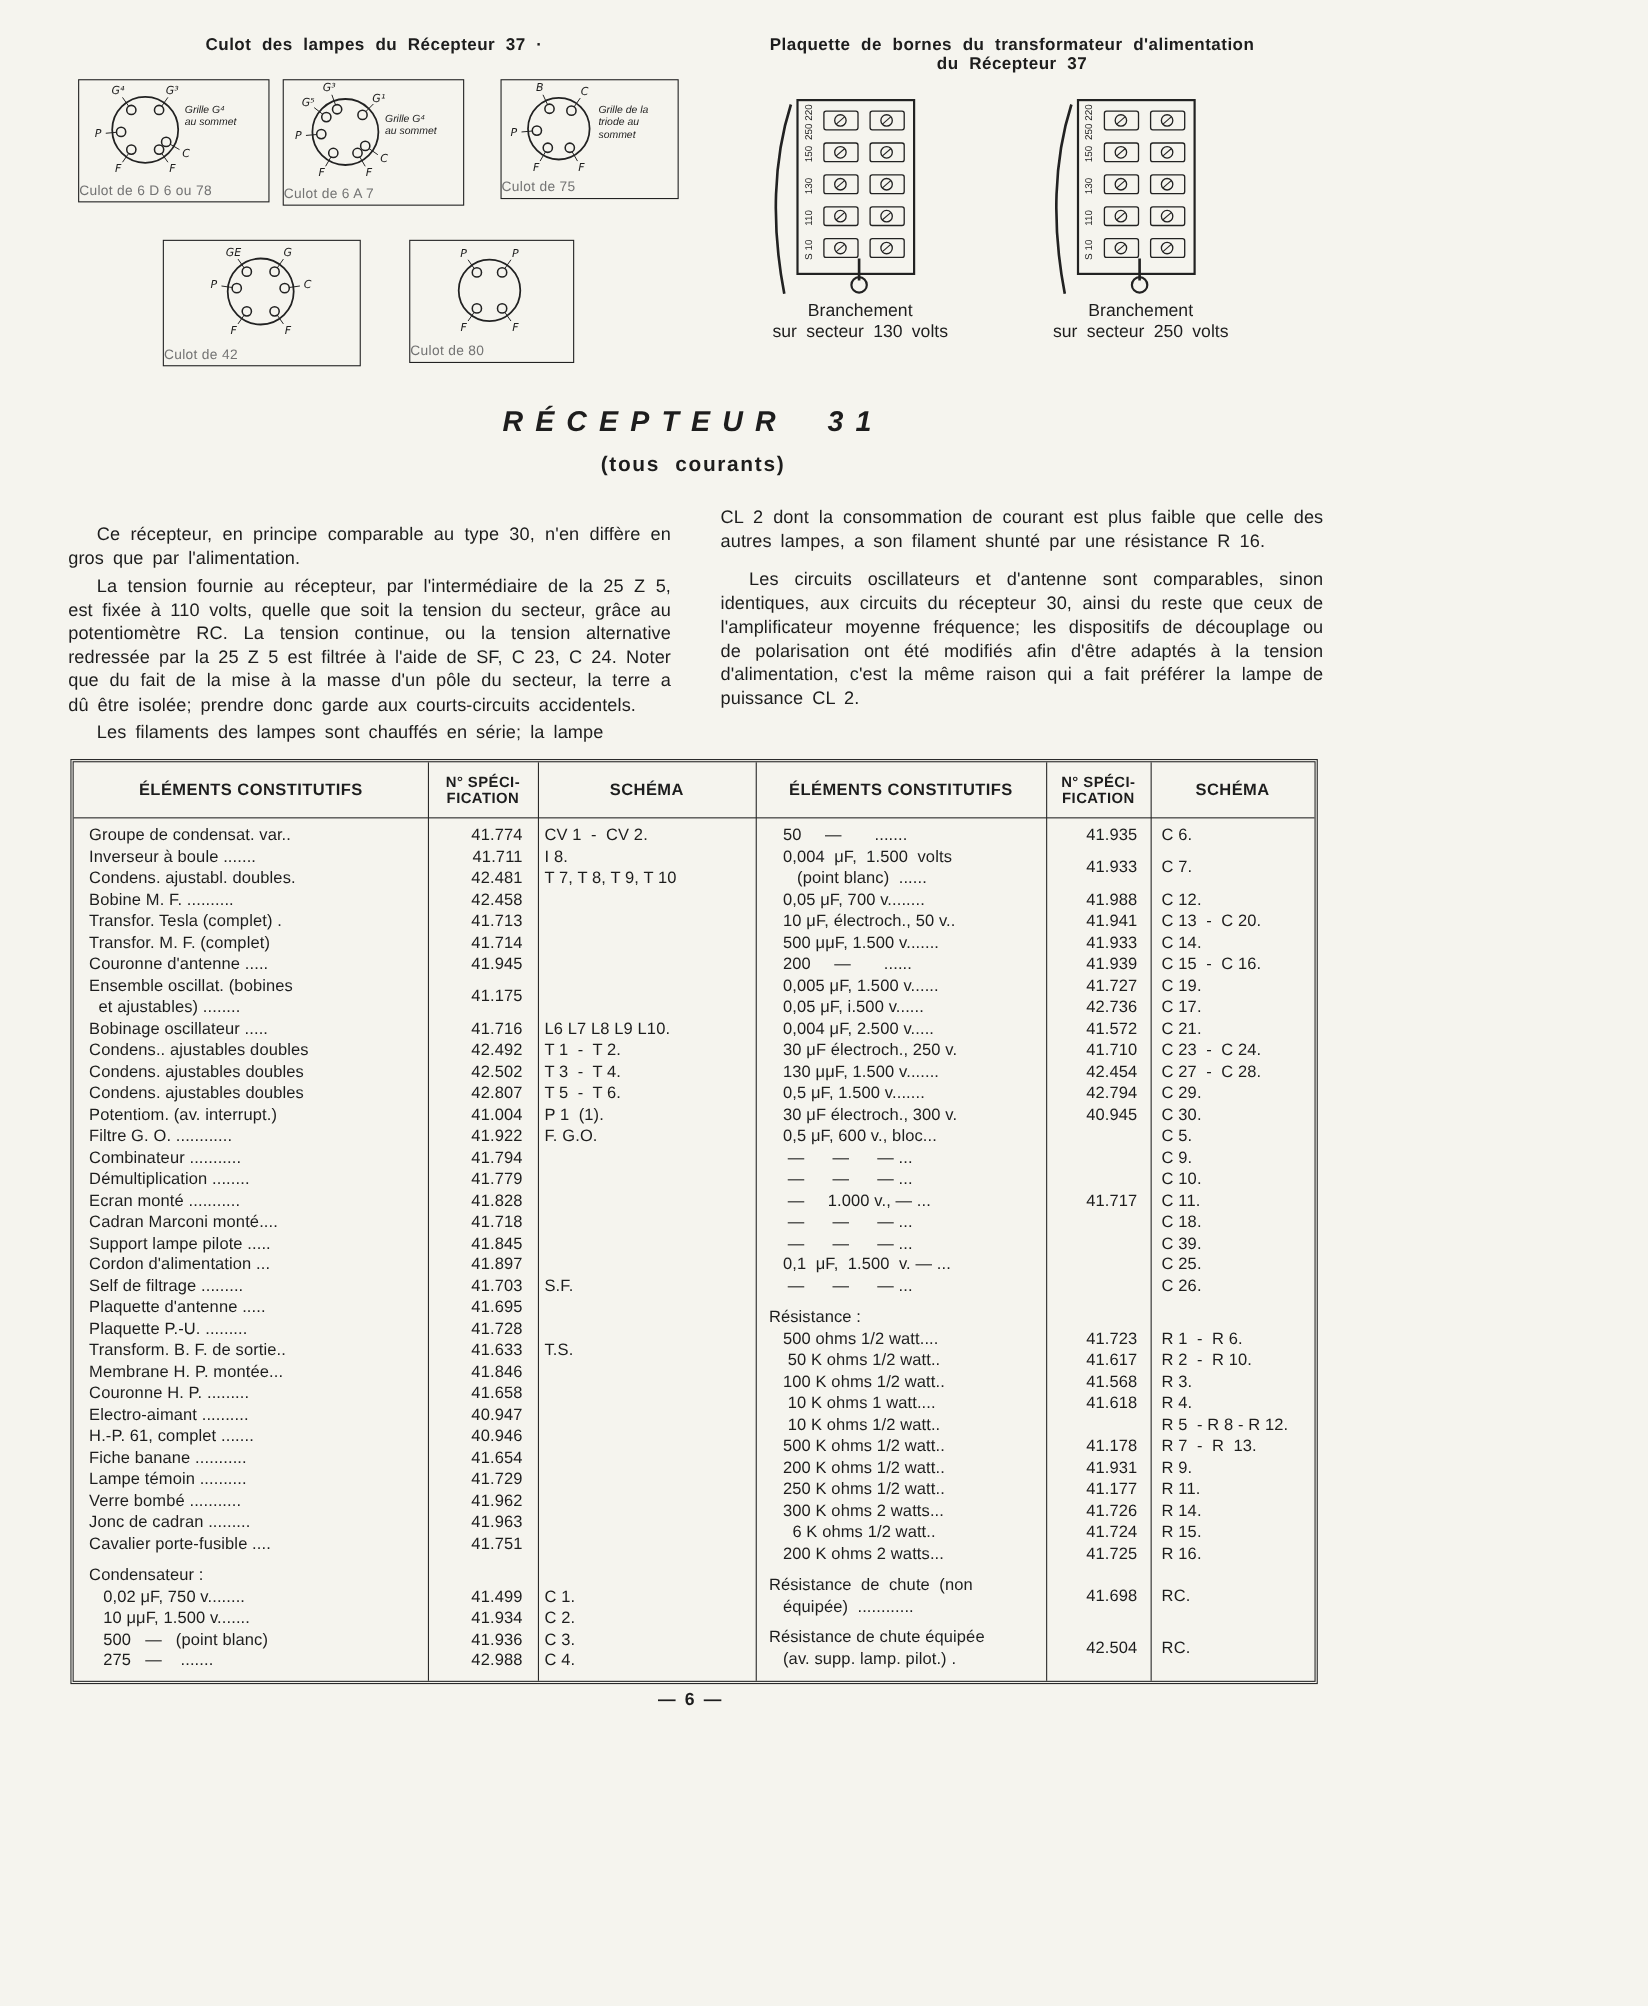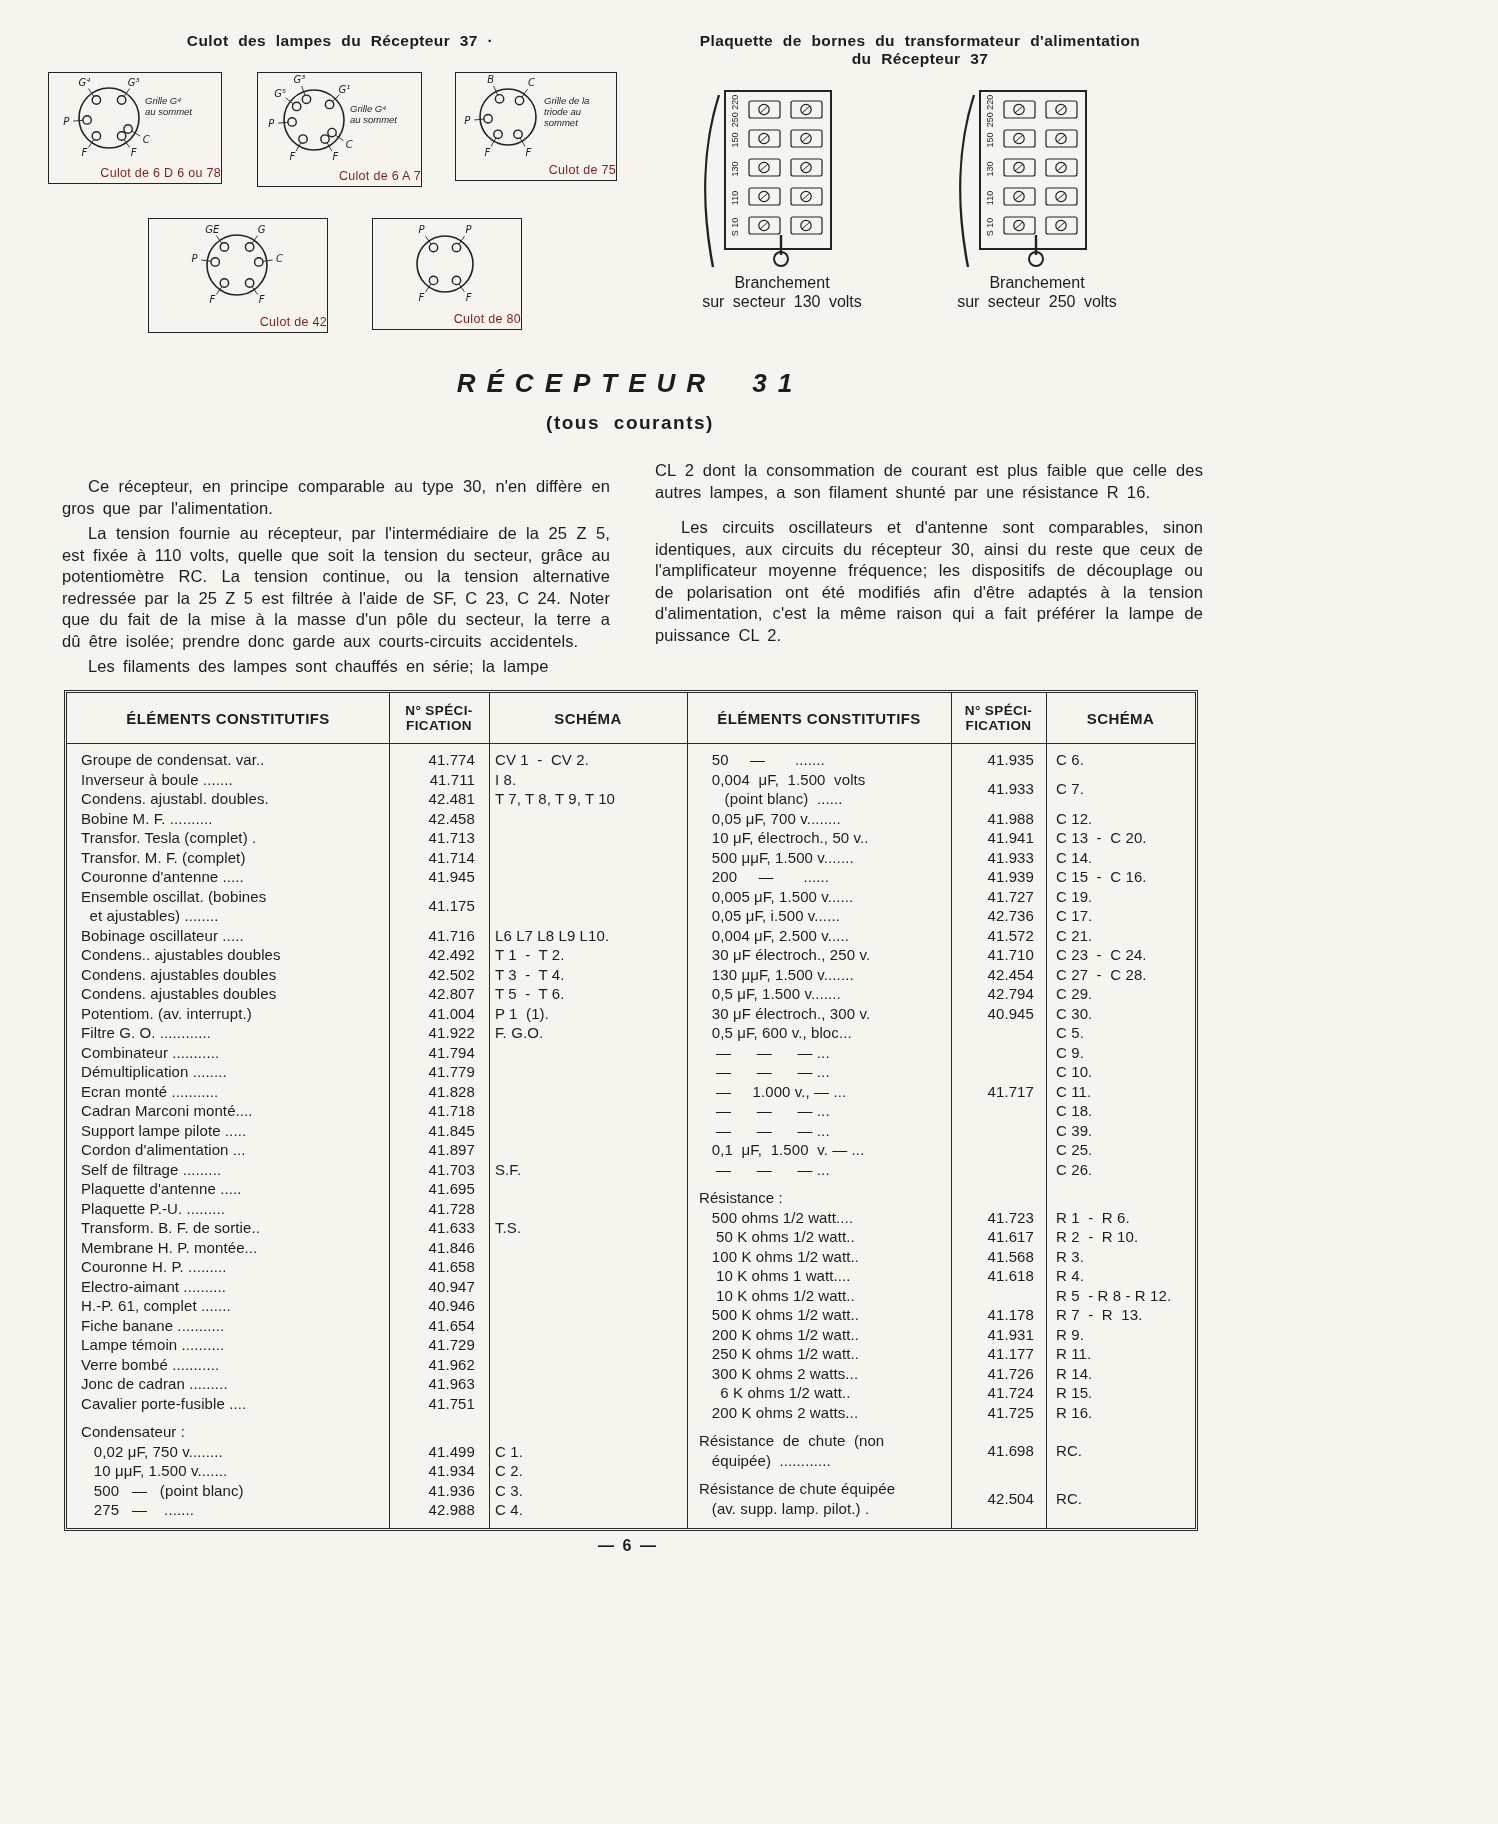--- a/index.html
+++ b/index.html
@@ -53,7 +53,7 @@
   <div class="abs sec-title" style="left:60px;top:32px;width:560px;">Culot  des  lampes  du  Récepteur  37  ·</div>
 
   <div id="sockets-area">
-      <div class="socket-box" style="left: 48px; top: 72px; width: 172px; height: 110px;"><svg width="168" height="88">
+      <div class="socket-box" style="left: 71px; top: 72px; width: 172px; height: 110px;"><svg width="168" height="88">
           <circle cx="60" cy="45" r="30" class="sk"></circle>
           <line x1="39.35124829136235" y1="15.510526405596288" x2="45.087012654872815" y2="23.70204684848621" class="skl"></line>
           <circle cx="47.381318400276996" cy="26.978655025642176" r="4.2" class="sk2"></circle>

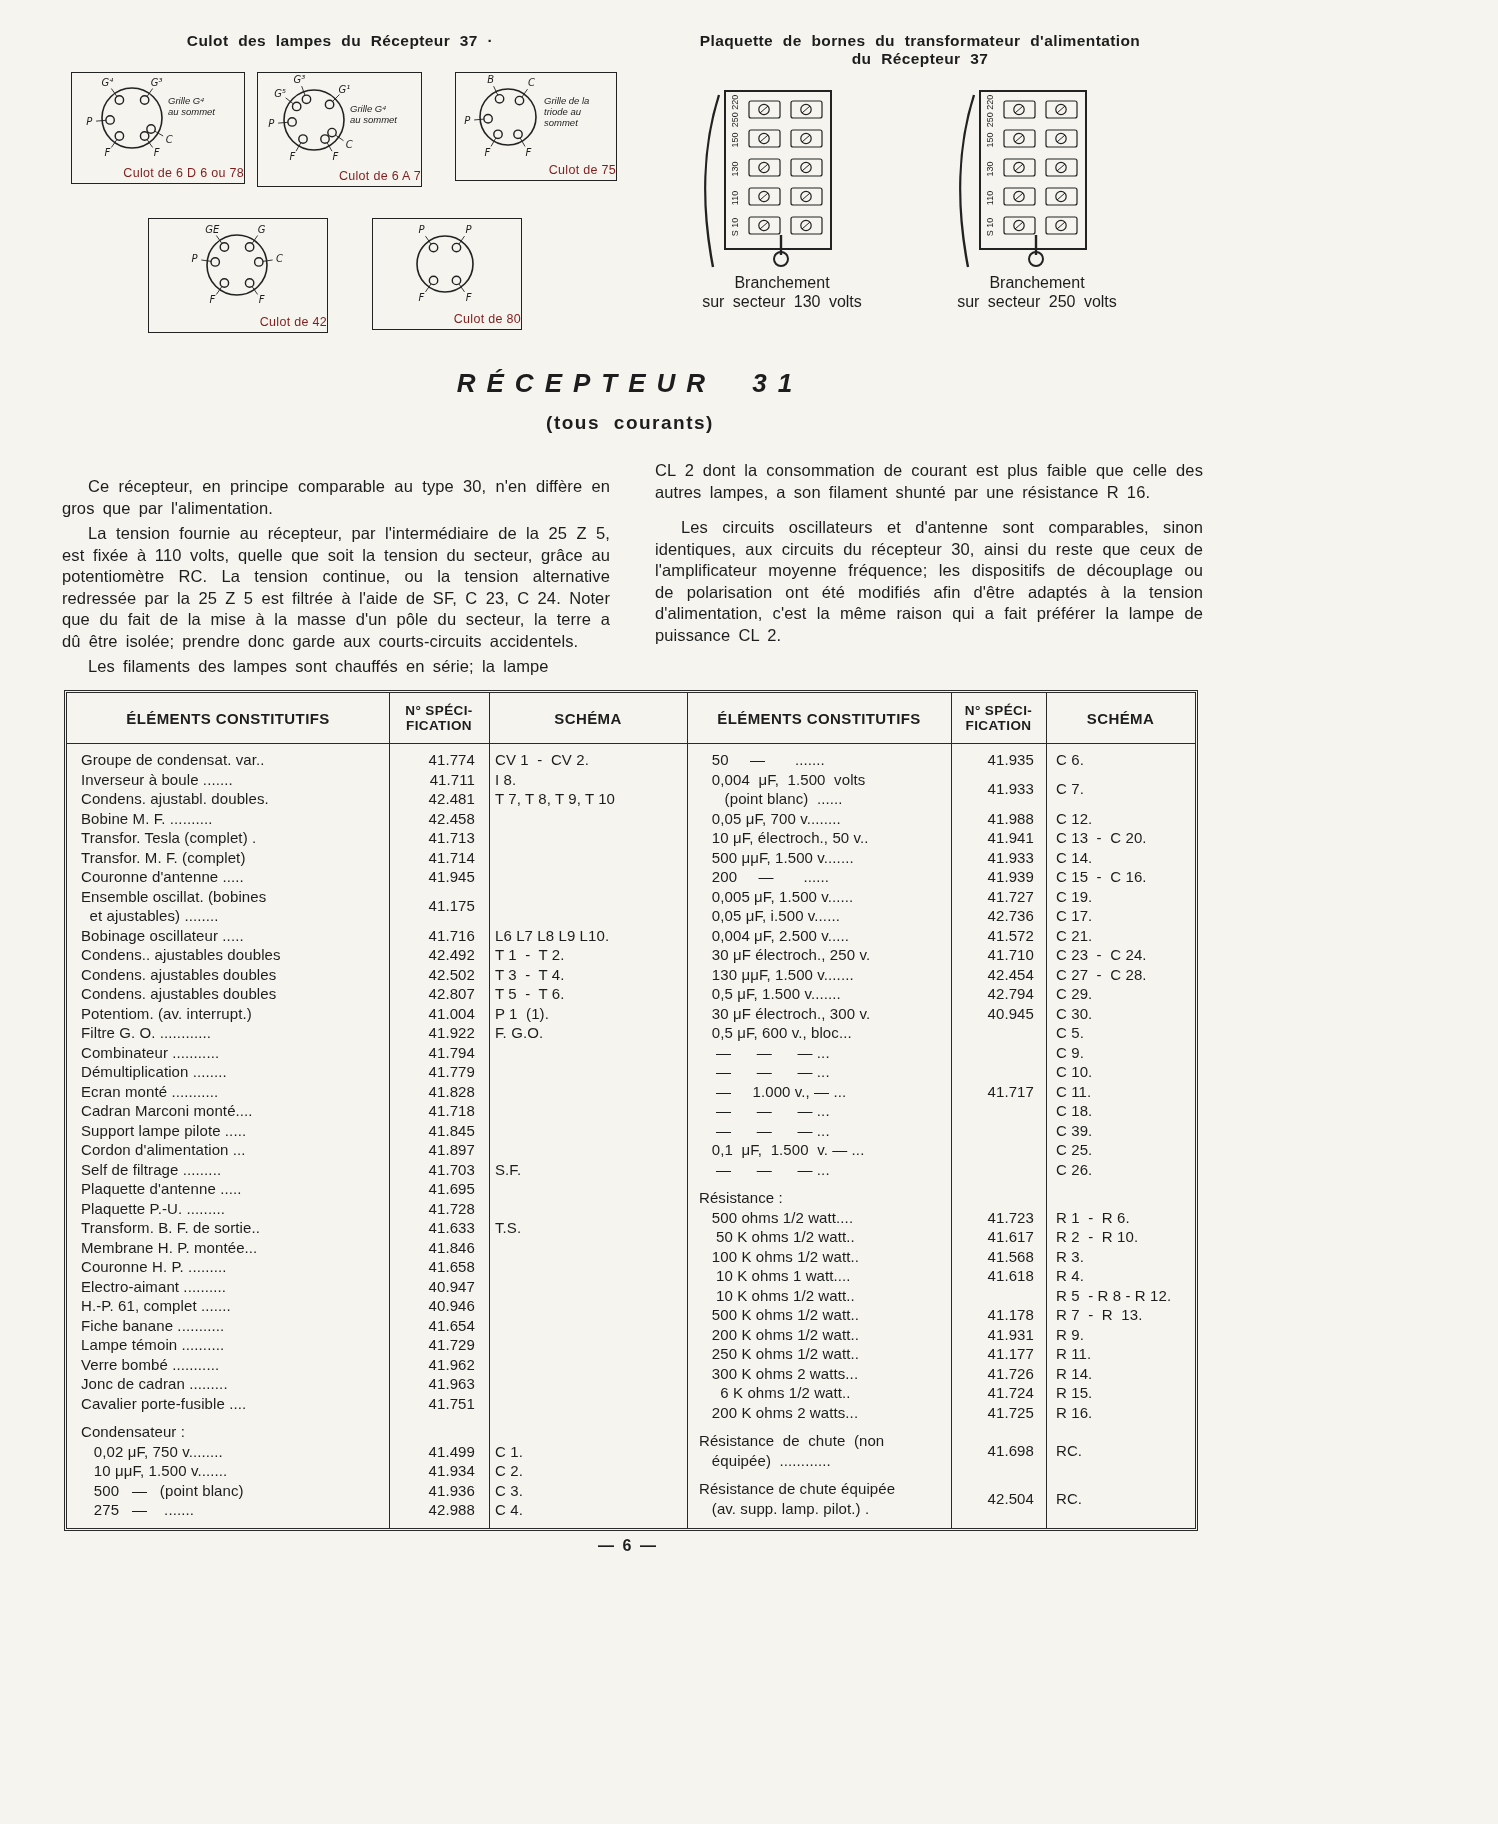--- a/index.html
+++ b/index.html
@@ -15,7 +15,7 @@
   .skl{stroke:#222;stroke-width:.9;}
   .skt{font-family:"DejaVu Sans",sans-serif;font-style:italic;font-size:10px;fill:#1d1d1d;text-anchor:middle;}
   .socket-note{position:absolute;font-style:italic;font-size:9.5px;line-height:11px;color:#1d1d1d;}
-  .socket-caption{position:absolute;left:0;right:0;bottom:3px;text-align:right;font-size:12.5px;letter-spacing:.3px;color:#7f1d1d;}
+  .socket-caption{position:absolute;left:0;right:0;bottom:3px;text-align:left;font-size:12.5px;letter-spacing:.3px;color:#737373;}
   
   .board-svg{position:absolute;}
   .bd{fill:none;stroke:#222;}

